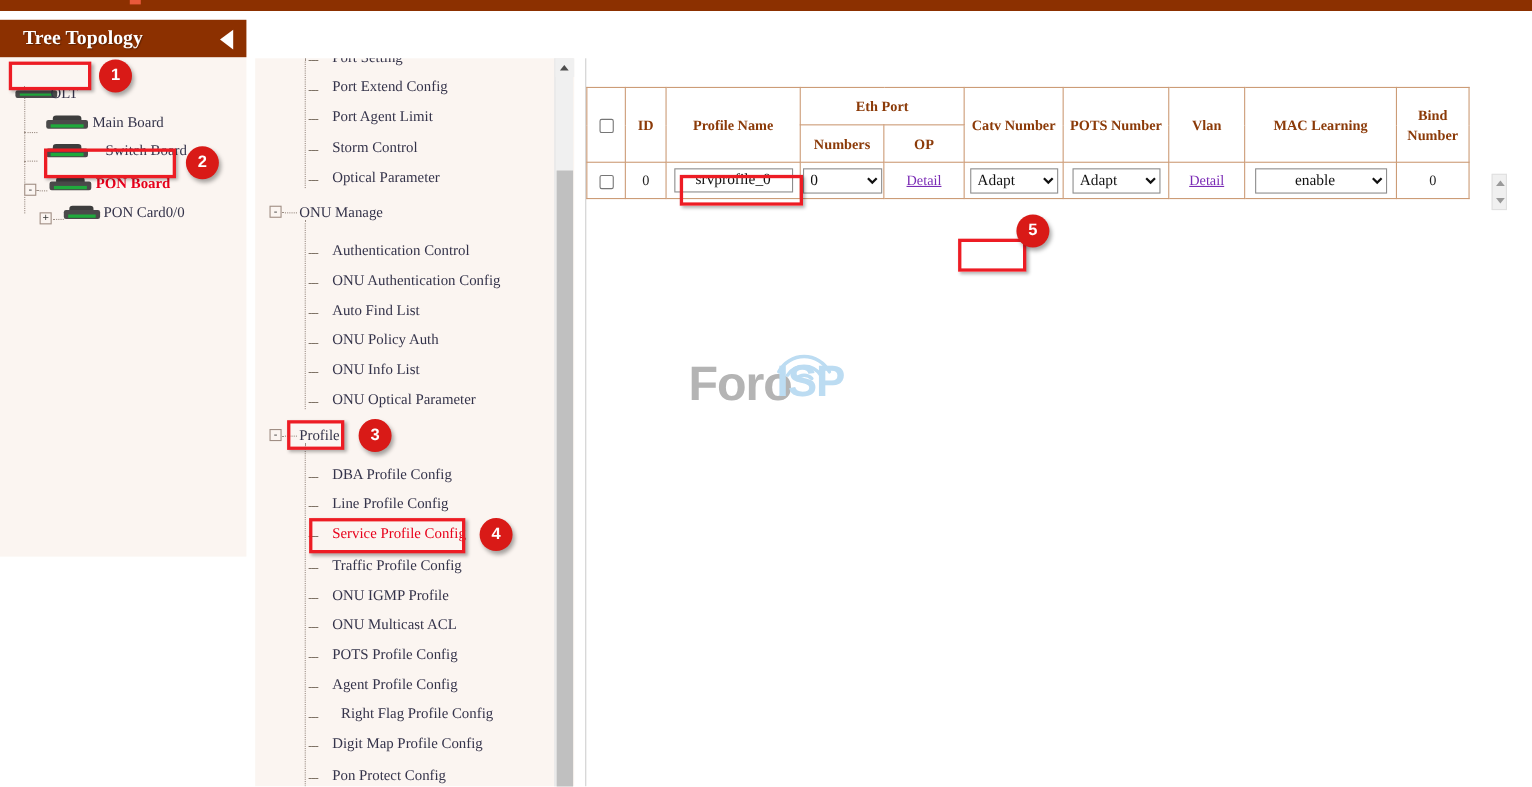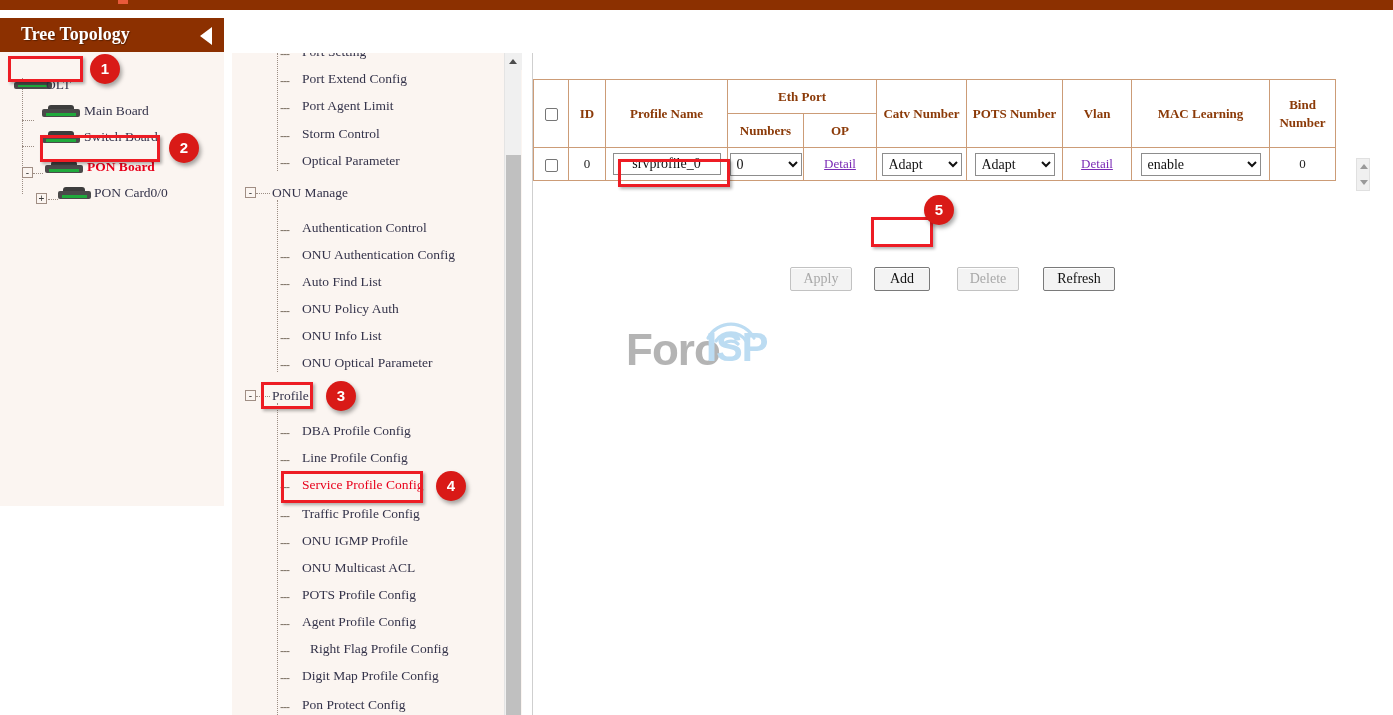--- a/index.html
+++ b/index.html
@@ -272,7 +272,7 @@
             <span class="body"></span>
             <span class="led"></span>
         </span>
-        <span class="tlabel" style="position:absolute; left:48px; top:-1px;">Switch Board</span>
+        <span class="tlabel" style="position:absolute; left:60px; top:-1px;">Switch Board</span>
       </div>
 
       <div class="hline" style="left:33px; top:113px; width:10px;"></div>

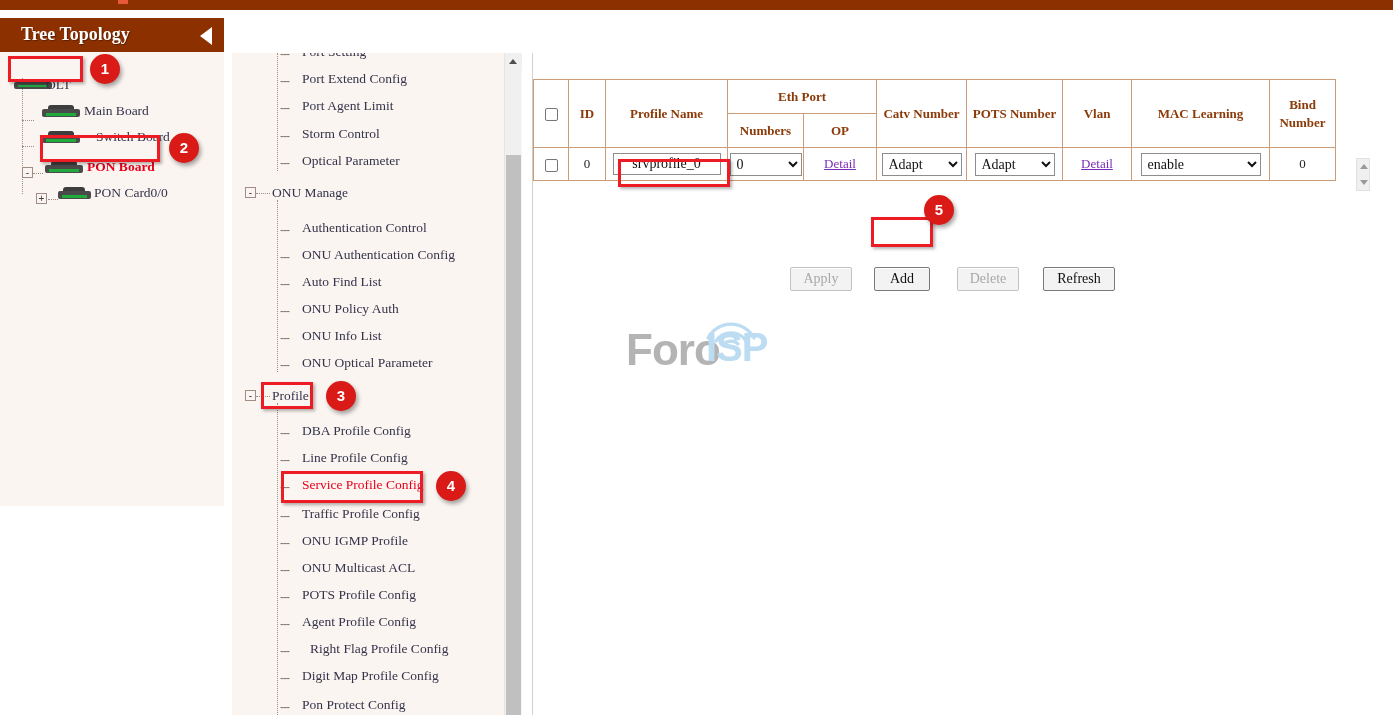--- a/index.html
+++ b/index.html
@@ -490,7 +490,7 @@
             <span class="lnk">Detail</span>
           </td>
           <td>
-            <select class="sel" style="width:120px;">
+            <select class="sel" style="width:120px;text-align:center;">
               <option>enable</option>
             </select>
           </td>

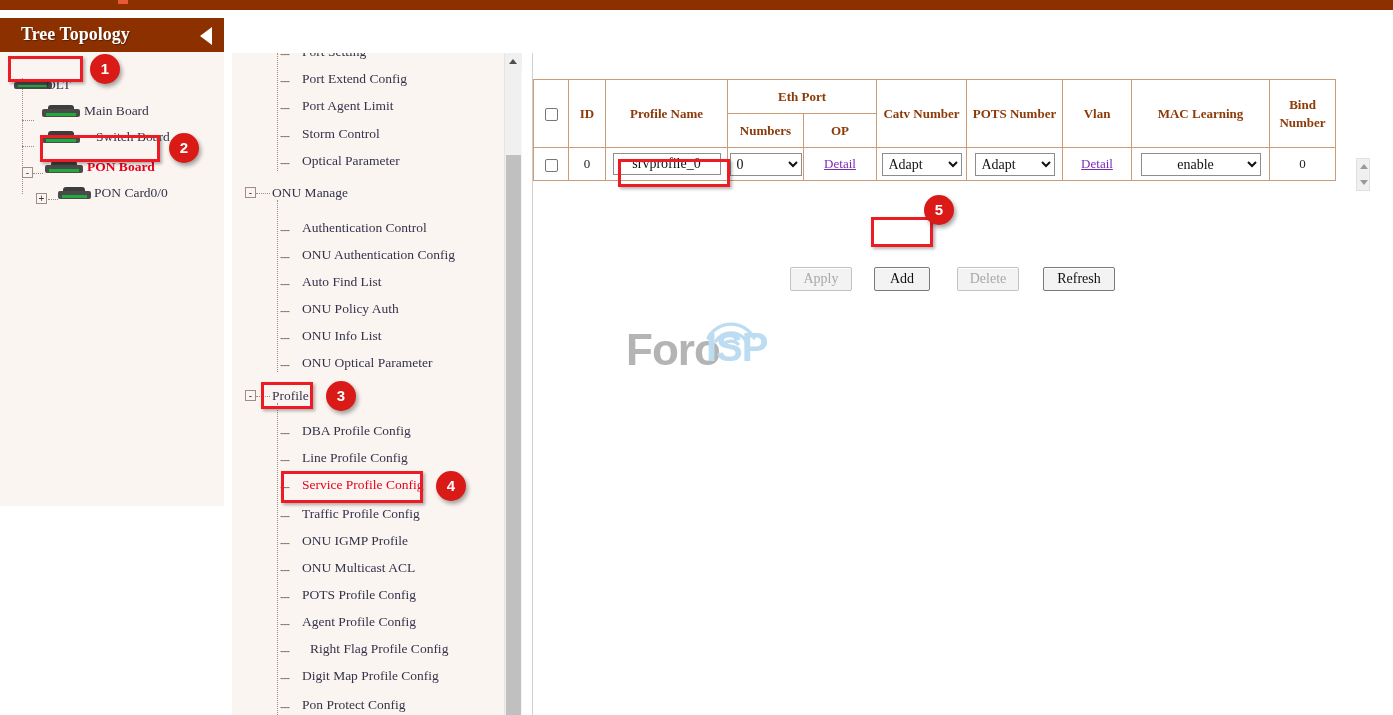--- a/index.html
+++ b/index.html
@@ -504,12 +504,6 @@
       <div class="dn"></div>
     </div>
 
-    <div class="btnrow">
-      <button class="btn disabled" style="left:257px; top:0; width:62px;">Apply</button>
-      <button class="btn" style="left:341px; top:0; width:56px;">Add</button>
-      <button class="btn disabled" style="left:424px; top:0; width:62px;">Delete</button>
-      <button class="btn" style="left:510px; top:0; width:72px;">Refresh</button>
-    </div>
   </div>
 
   <div class="wm">

